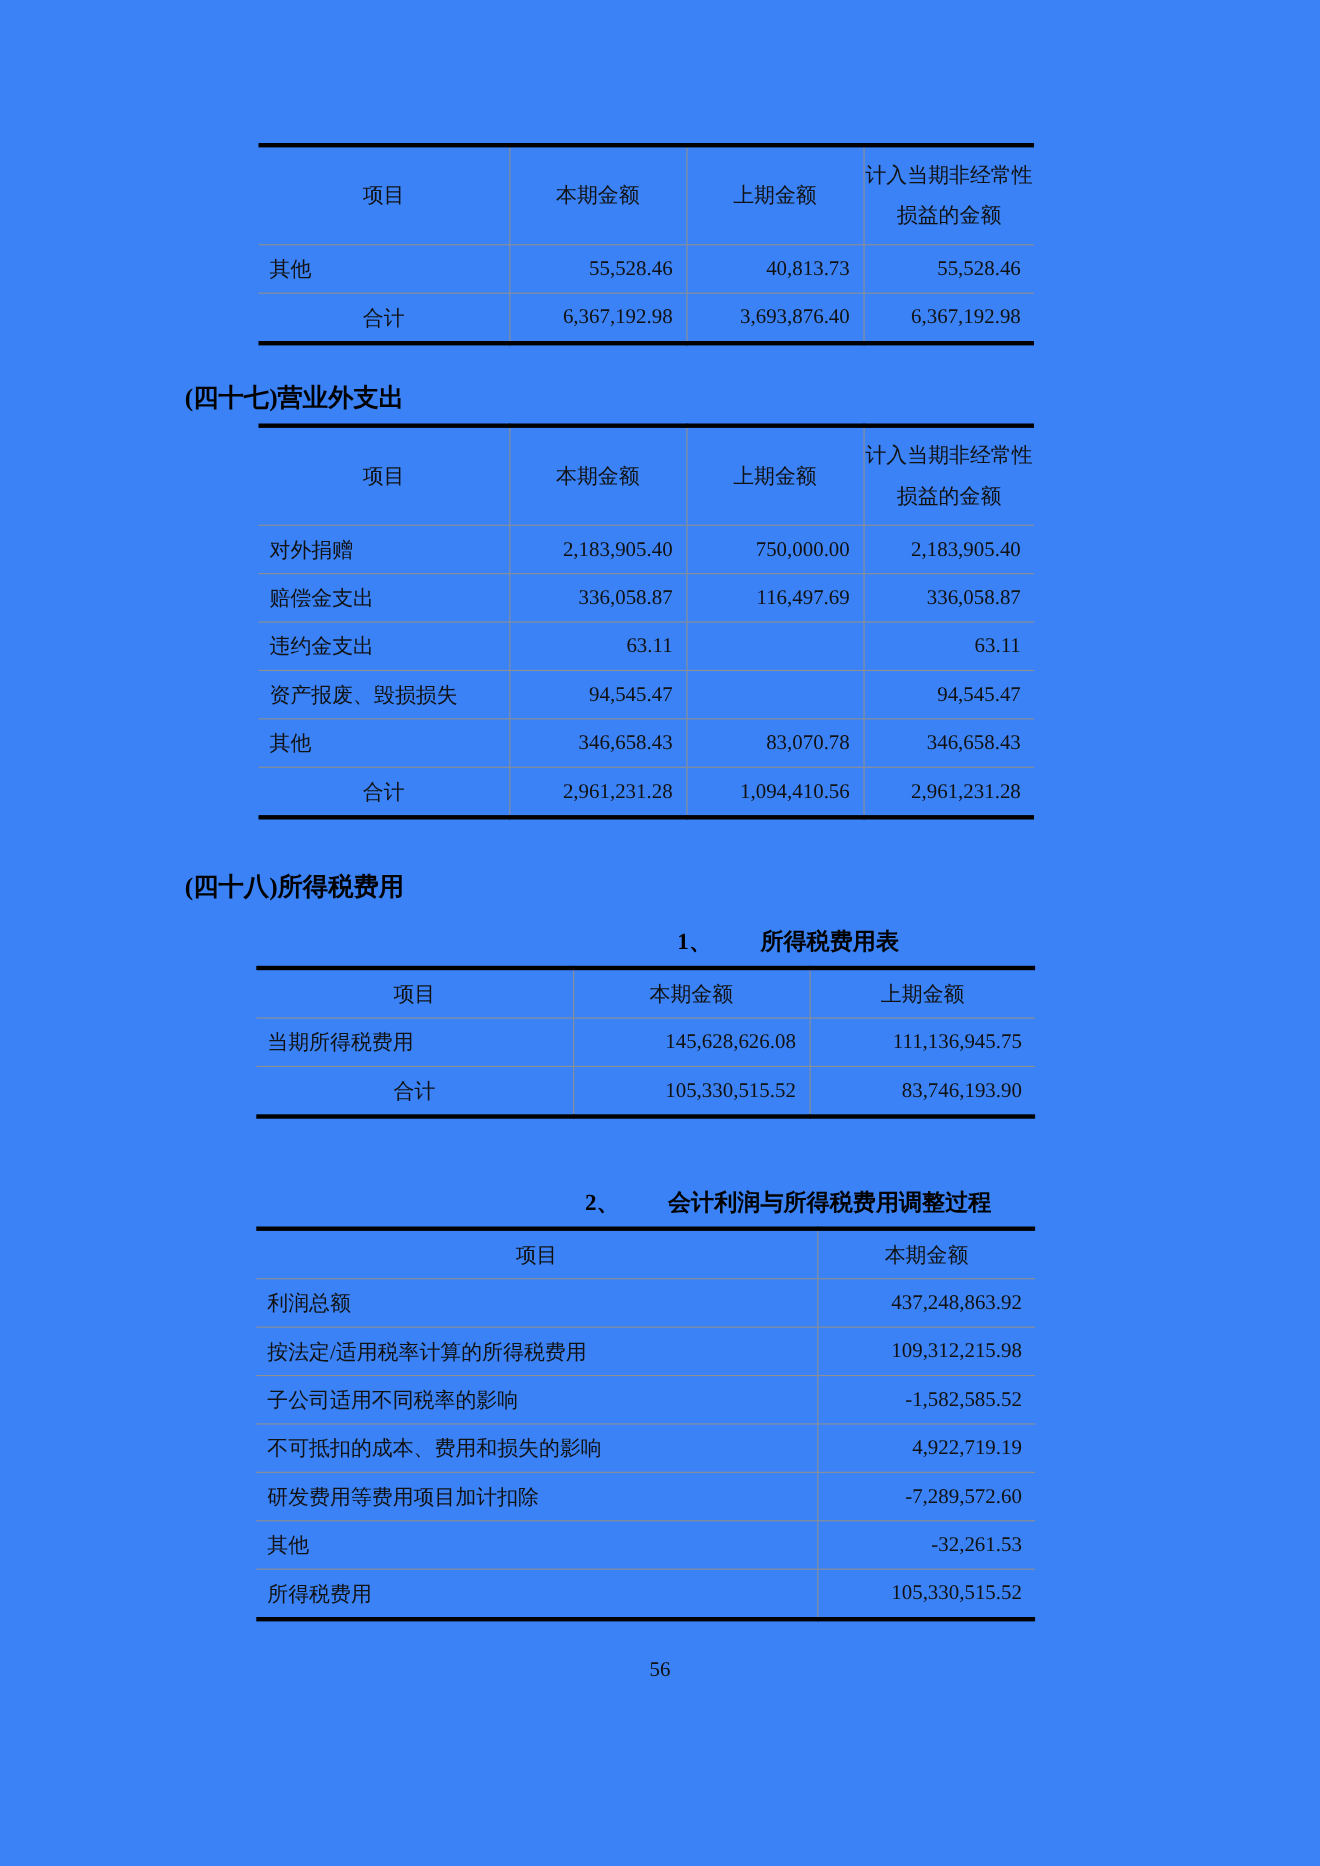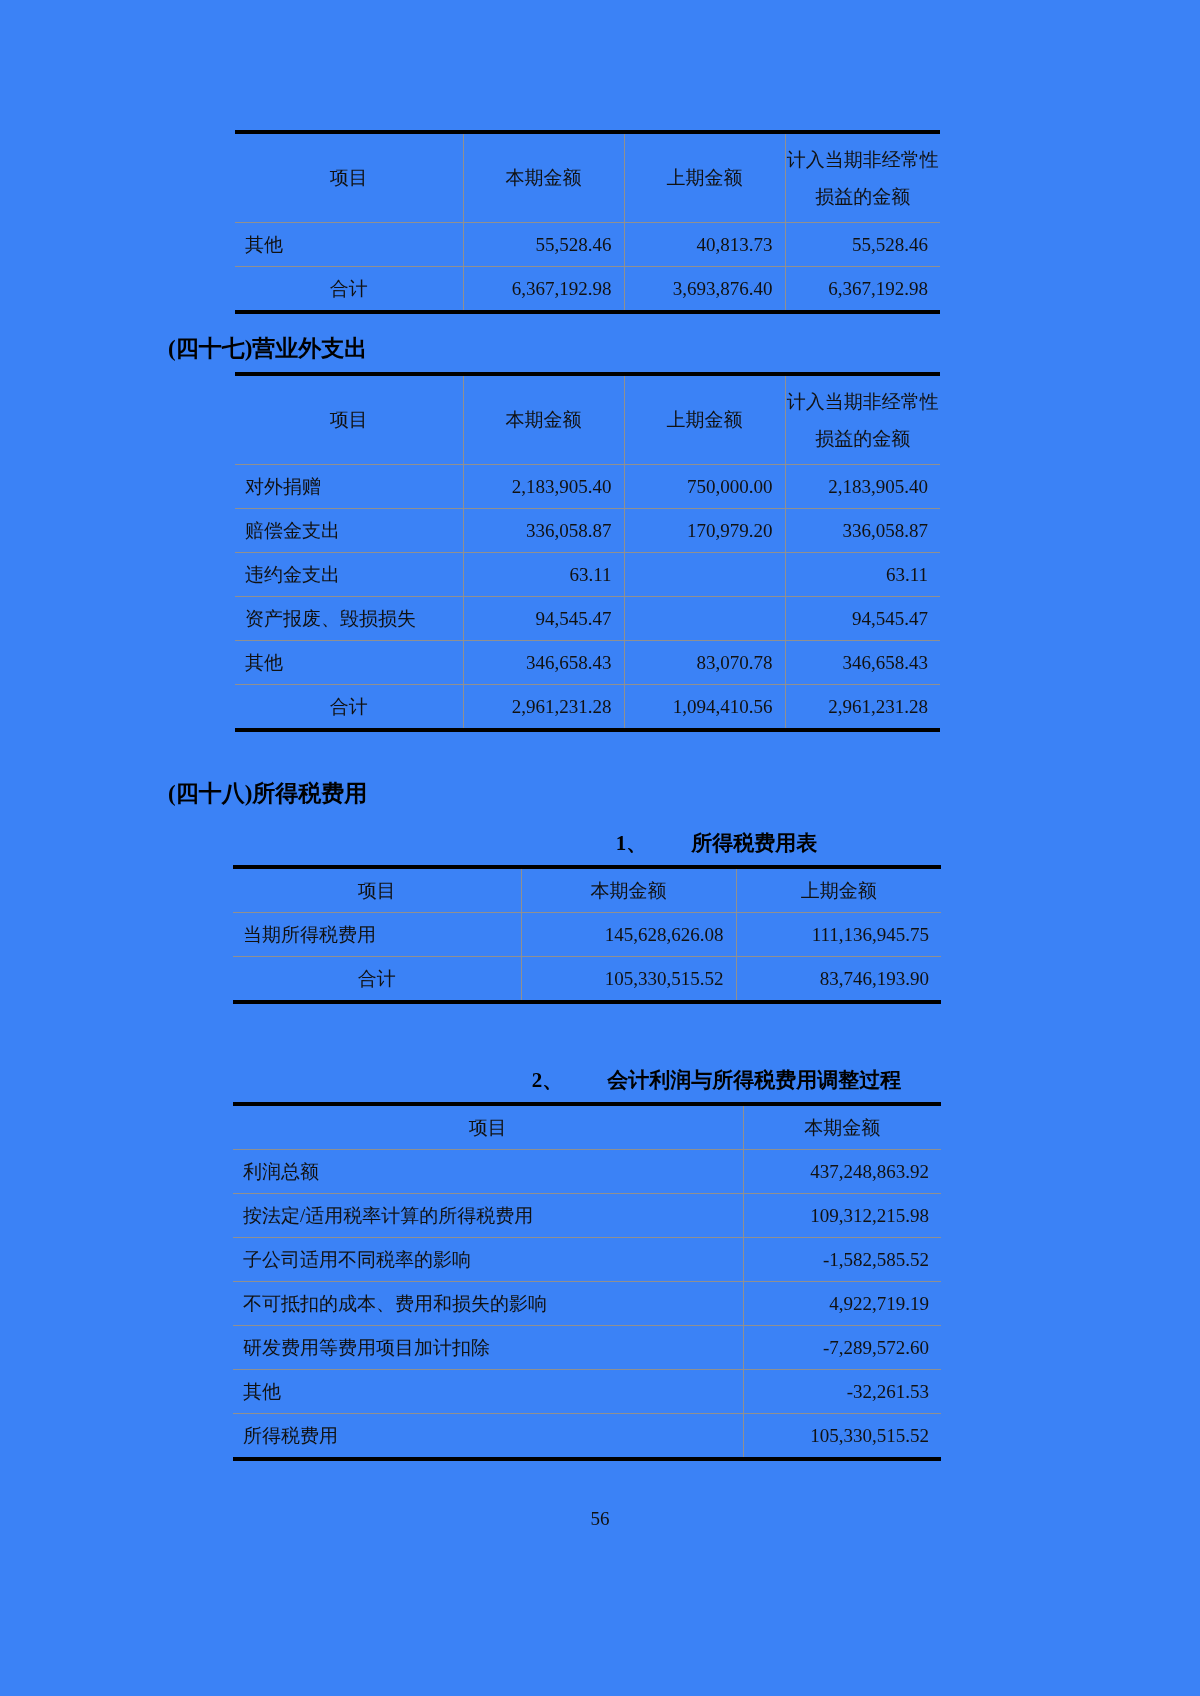--- a/index.html
+++ b/index.html
@@ -30,7 +30,7 @@
   .tblwrap1{margin-left:235px;margin-top:0;}
   .tblwrap2{margin-left:233px;margin-top:0;}
   .m-t1{margin-top:130px;}
-  .m-h47{margin-top:19px;margin-bottom:8px;}
+  .m-h47{margin-top:32px;margin-bottom:8px;}
   .m-h48{margin-top:46px;}
   .m-s1{margin-top:20px;margin-bottom:8px;}
   .m-t3{margin-top:0;}

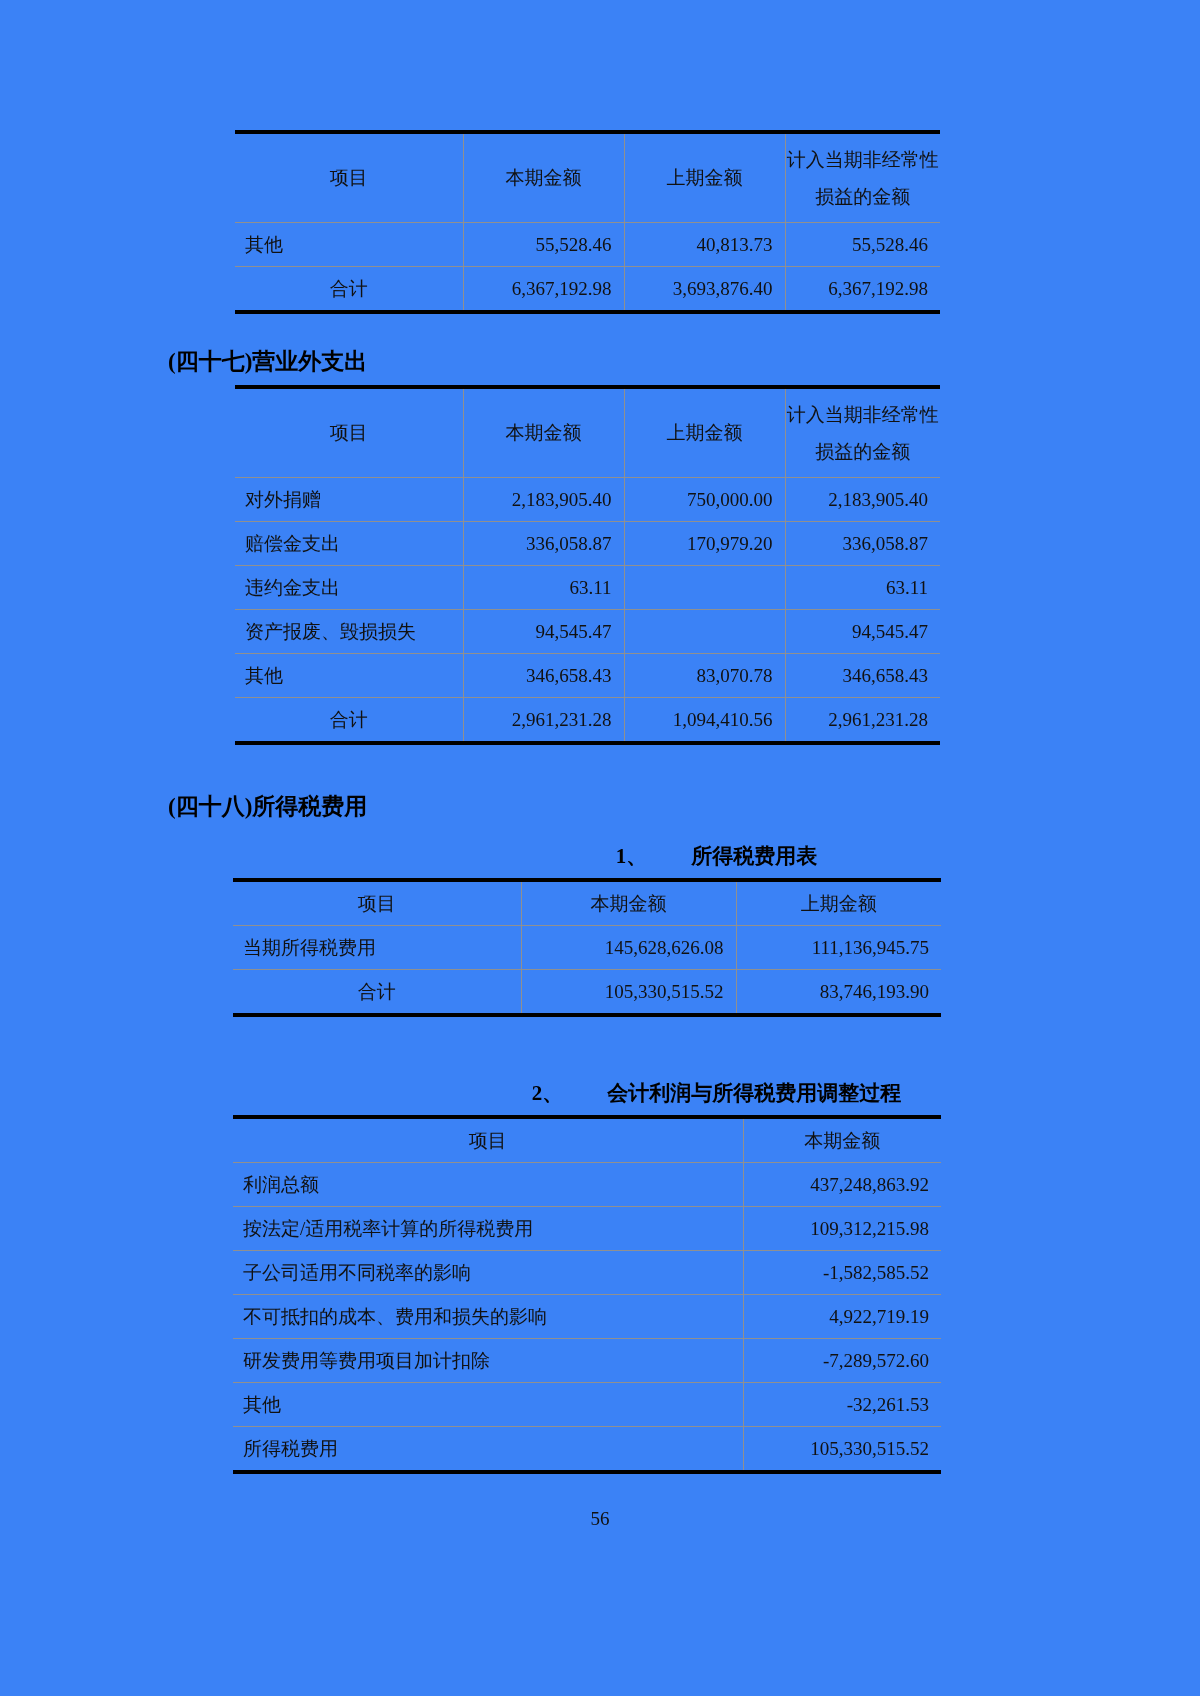--- a/index.html
+++ b/index.html
@@ -106,7 +106,7 @@
       <tr>
         <td class="item">赔偿金支出</td>
         <td class="num">336,058.87</td>
-        <td class="num">170,979.20</td>
+        <td class="num">116,497.69</td>
         <td class="num">336,058.87</td>
       </tr>
       <tr>

